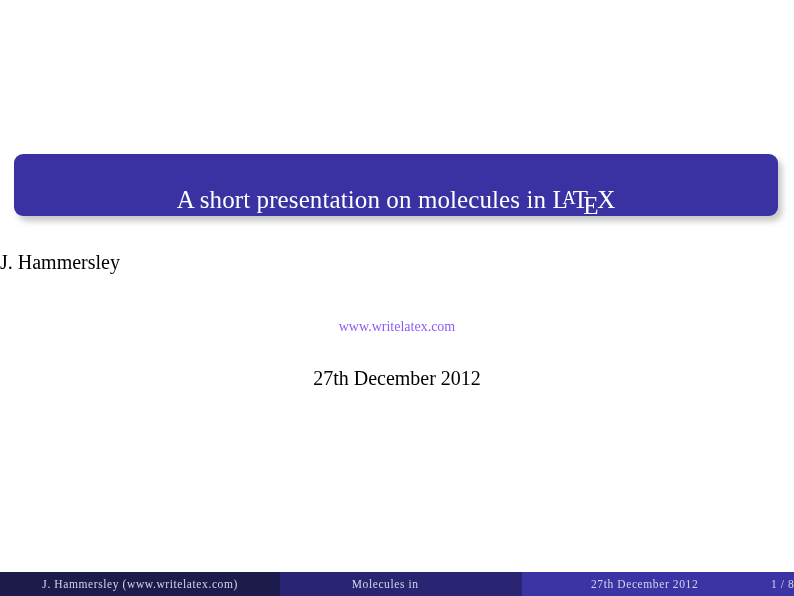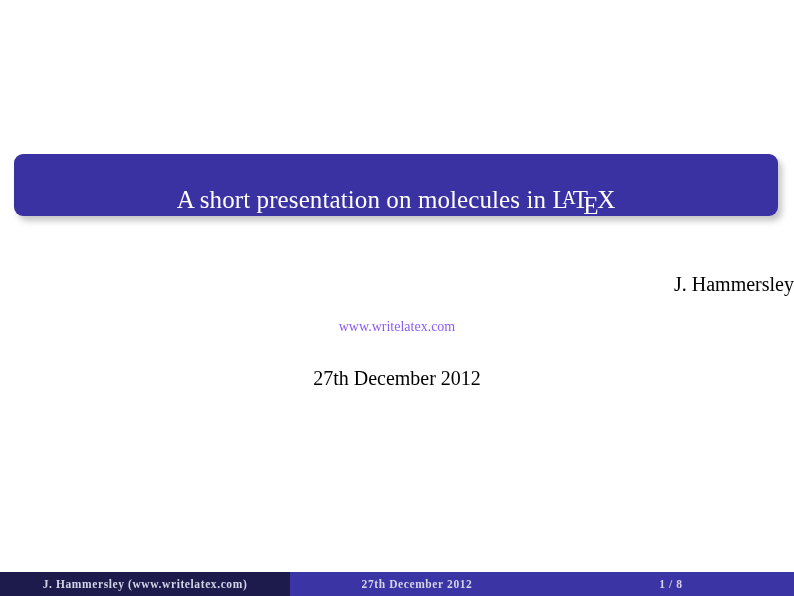--- a/index.html
+++ b/index.html
@@ -86,9 +86,9 @@
   .author {
     position: absolute;
     left: 0;
-    top: 273px;
+    top: 251px;
     width: 794px;
-    text-align: right;
+    text-align: left;
     font-size: 20px;
     color: #000000;
   }

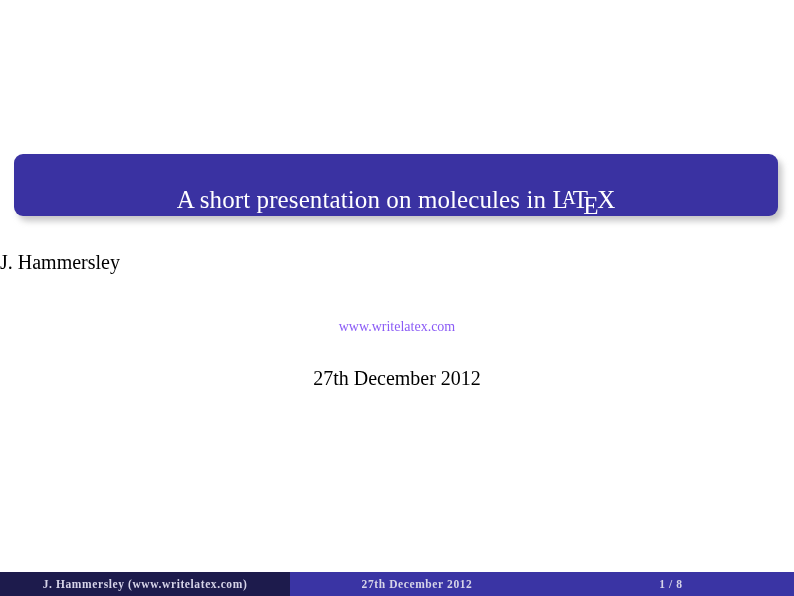--- a/index.html
+++ b/index.html
@@ -121,7 +121,6 @@
     display: flex;
     align-items: stretch;
     font-size: 11.5px;
-    font-weight: bold;
   }
   .foot-seg {
     display: flex;

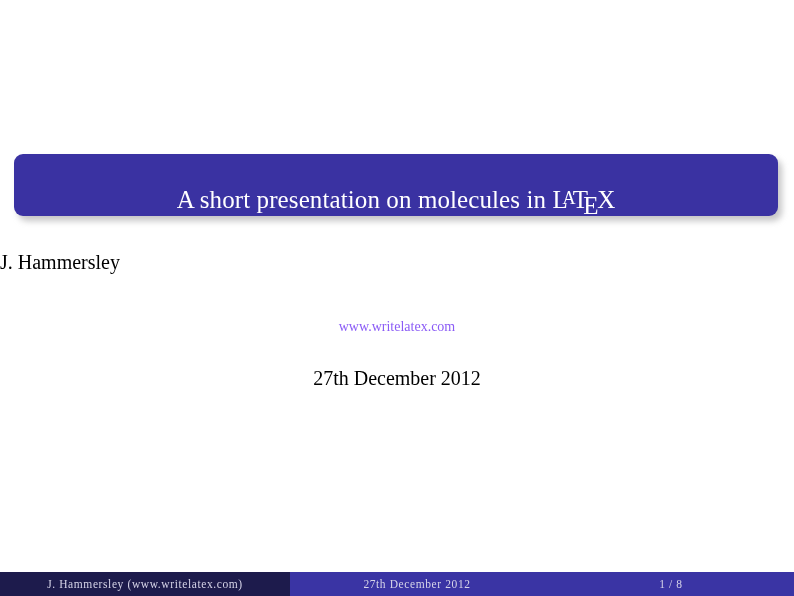--- a/index.html
+++ b/index.html
@@ -175,6 +175,10 @@
 
   <div class="footline">
     <div class="foot-seg foot-author">J. Hammersley (www.writelatex.com)</div>
+    <div class="foot-seg foot-title">
+        <span>Molecules in </span>
+        <span class="latex"><span>L</span><span class="l-a">A</span><span class="l-t">T</span><span class="l-e">E</span><span>X</span></span>
+      </div>
     <div class="foot-seg foot-date">27th December 2012</div>
     <div class="foot-seg foot-frame">1 / 8</div>
   </div>

